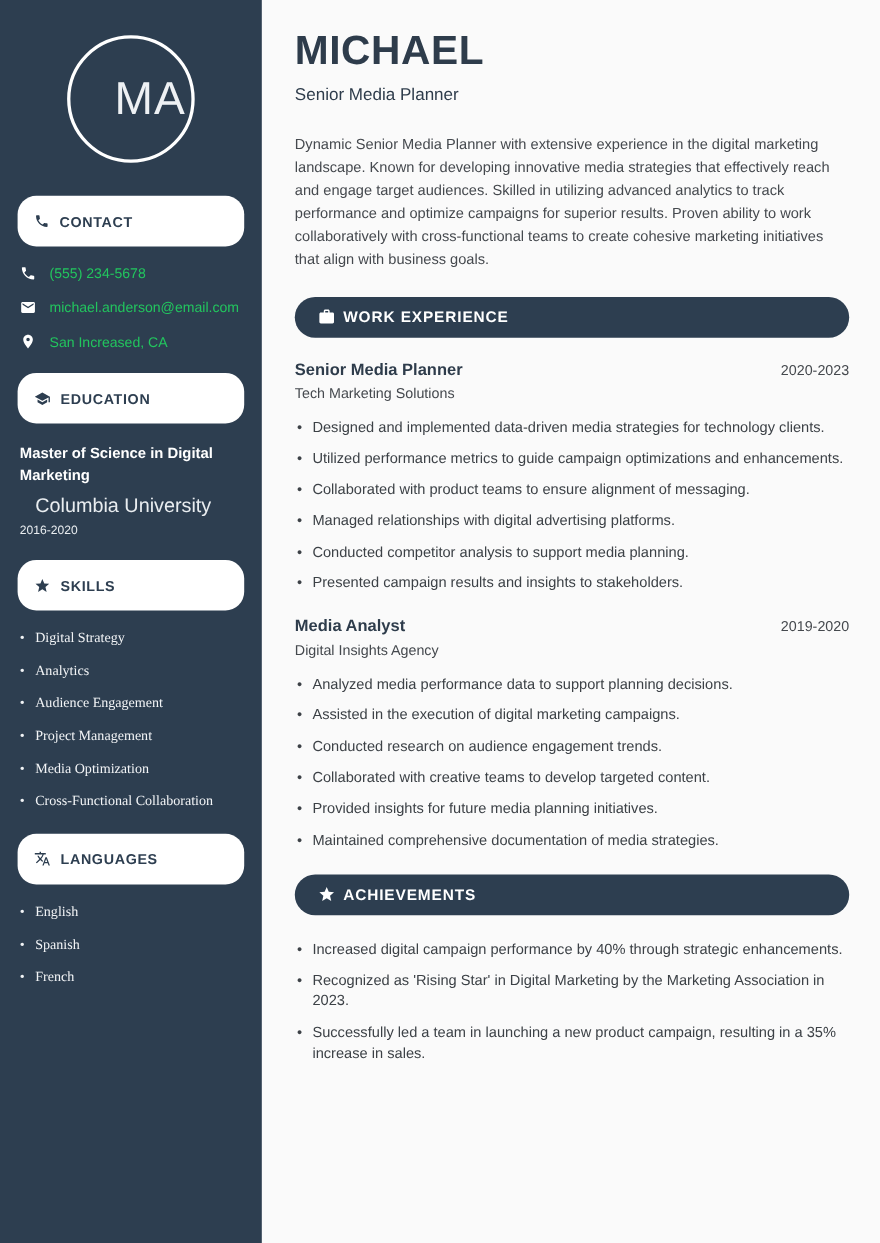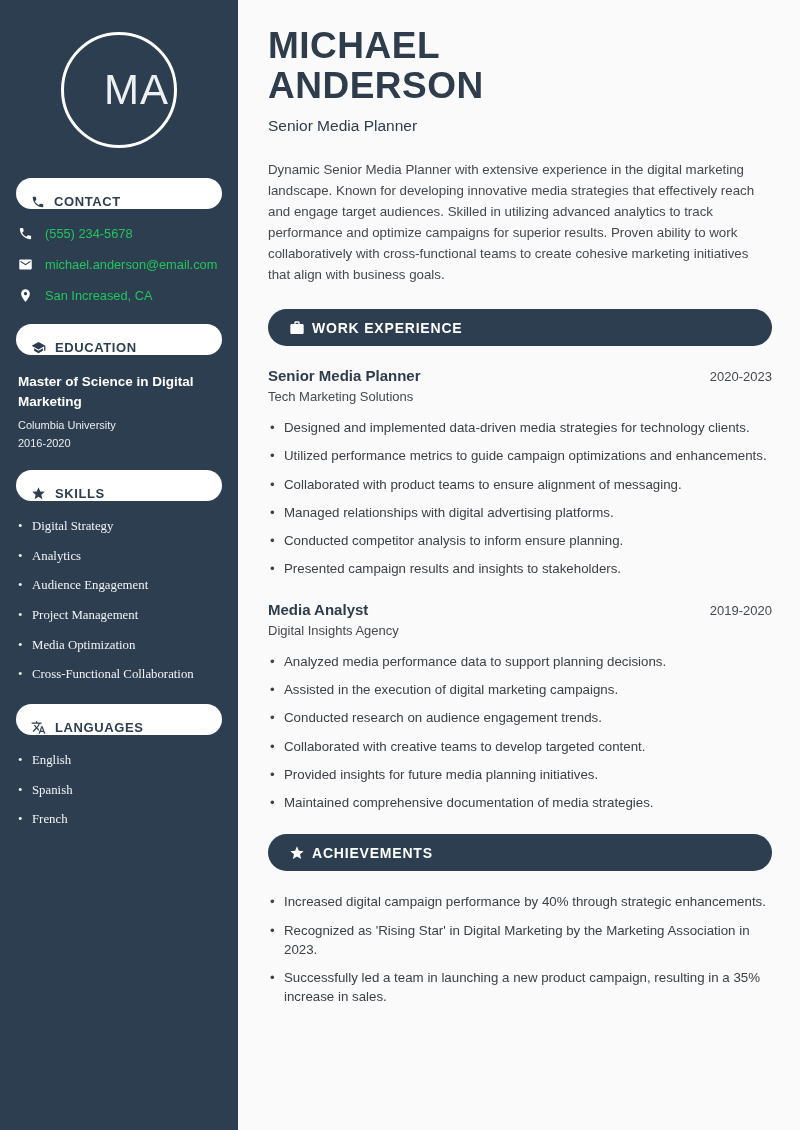--- a/index.html
+++ b/index.html
@@ -145,7 +145,6 @@
 
     <h1 class="name">
       <span>MICHAEL</span>
-      <span>ANDERSON</span>
     </h1>
     <div class="headline">Senior Media Planner</div>
 

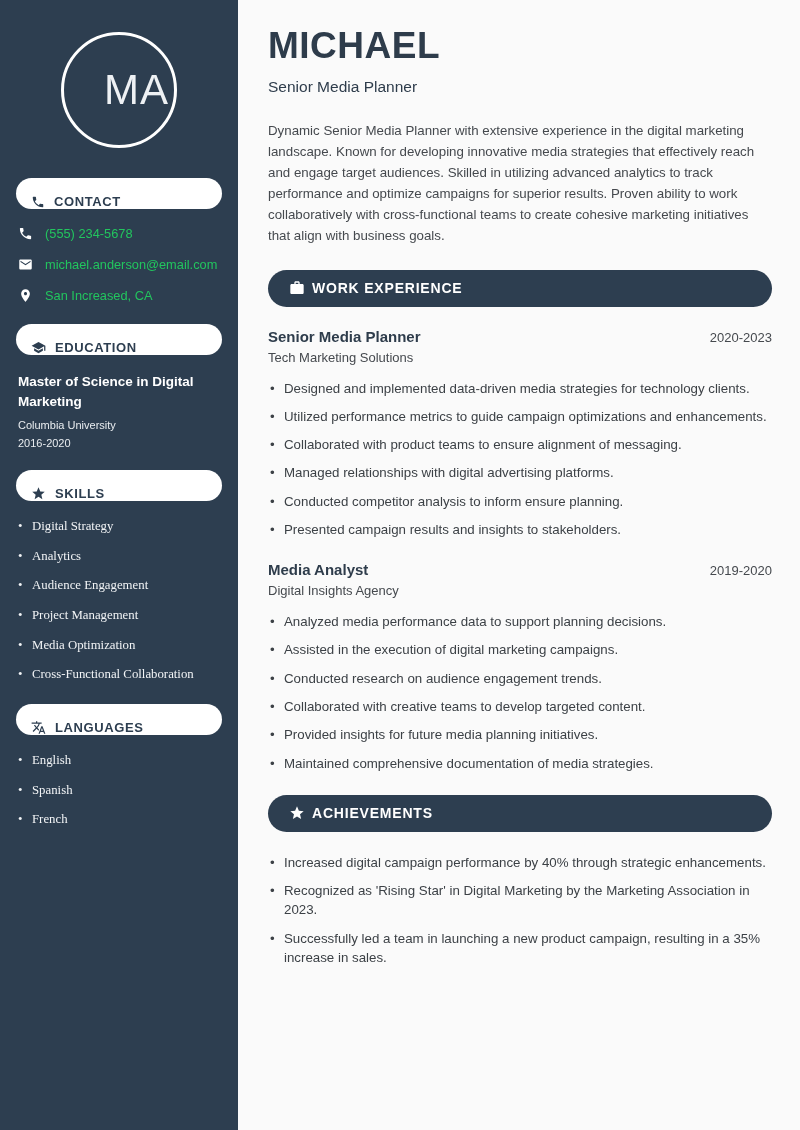--- a/index.html
+++ b/index.html
@@ -16,7 +16,7 @@
   .avatar{width:116px;height:116px;border:3px solid #ffffff;border-radius:50%;margin:6px auto 30px;display:flex;align-items:center;justify-content:center;}
   .initials{font-size:42px;color:#eef1f4;font-weight:400;letter-spacing:1px;margin-left:35px;}
   .side-section{margin-bottom:21px;}
-  .pill{background:#ffffff;color:var(--accent);border-radius:17px;height:31px;display:flex;align-items:flex-end;gap:9px;padding:0 15px;font-weight:700;font-size:13px;letter-spacing:.6px;margin-bottom:17px;}
+  .pill{background:#ffffff;color:var(--accent);border-radius:17px;height:46px;display:flex;align-items:center;gap:9px;padding:0 15px;font-weight:700;font-size:13px;letter-spacing:.6px;margin-bottom:17px;}
   .pill svg,.c-icon svg,.banner-icon svg{display:block;}
   .contact-item{display:flex;align-items:center;gap:12px;font-size:12.8px;color:#22c55e;margin:0 2px 16px;}
   .contact-item:last-child{margin-bottom:0;}

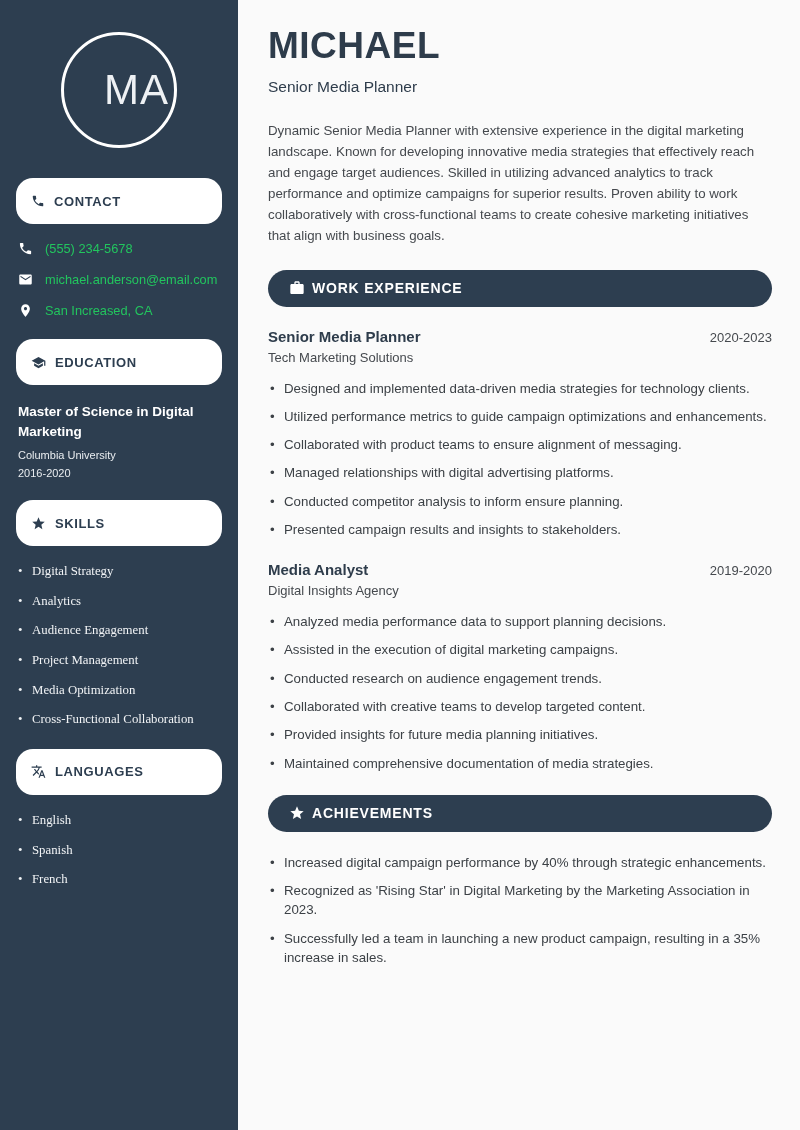--- a/index.html
+++ b/index.html
@@ -21,7 +21,7 @@
   .contact-item{display:flex;align-items:center;gap:12px;font-size:12.8px;color:#22c55e;margin:0 2px 16px;}
   .contact-item:last-child{margin-bottom:0;}
   .edu-degree{font-weight:700;font-size:13.5px;line-height:1.45;margin:0 2px 8px;color:#ffffff;}
-  .edu-school{font-size:11px;color:#e9edf0;margin:0 2px 6px;}
+  .edu-school{font-size:18px;color:#e9edf0;margin:0 16px 6px;}
   .edu-years{font-size:11px;color:#e9edf0;margin:0 2px;}
   .side-list{list-style:none;margin:0 2px;padding:0;font-family:Liberation Serif, serif;}
   .side-list li{position:relative;padding-left:14px;font-size:12.8px;color:#f2f4f6;margin-bottom:13px;line-height:1.3;}

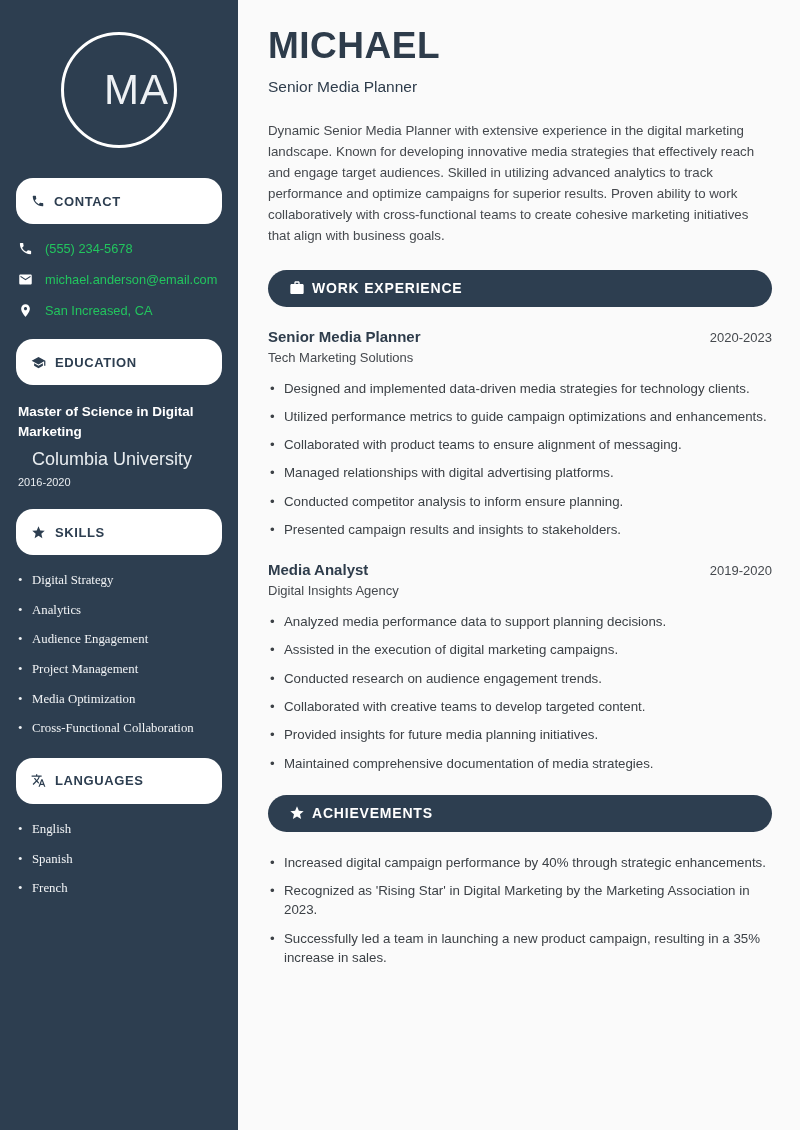--- a/index.html
+++ b/index.html
@@ -170,7 +170,7 @@
         <li>Utilized performance metrics to guide campaign optimizations and enhancements.</li>
         <li>Collaborated with product teams to ensure alignment of messaging.</li>
         <li>Managed relationships with digital advertising platforms.</li>
-        <li>Conducted competitor analysis to inform ensure planning.</li>
+        <li>Conducted competitor analysis to support media planning.</li>
         <li>Presented campaign results and insights to stakeholders.</li>
       </ul>
     </div>

